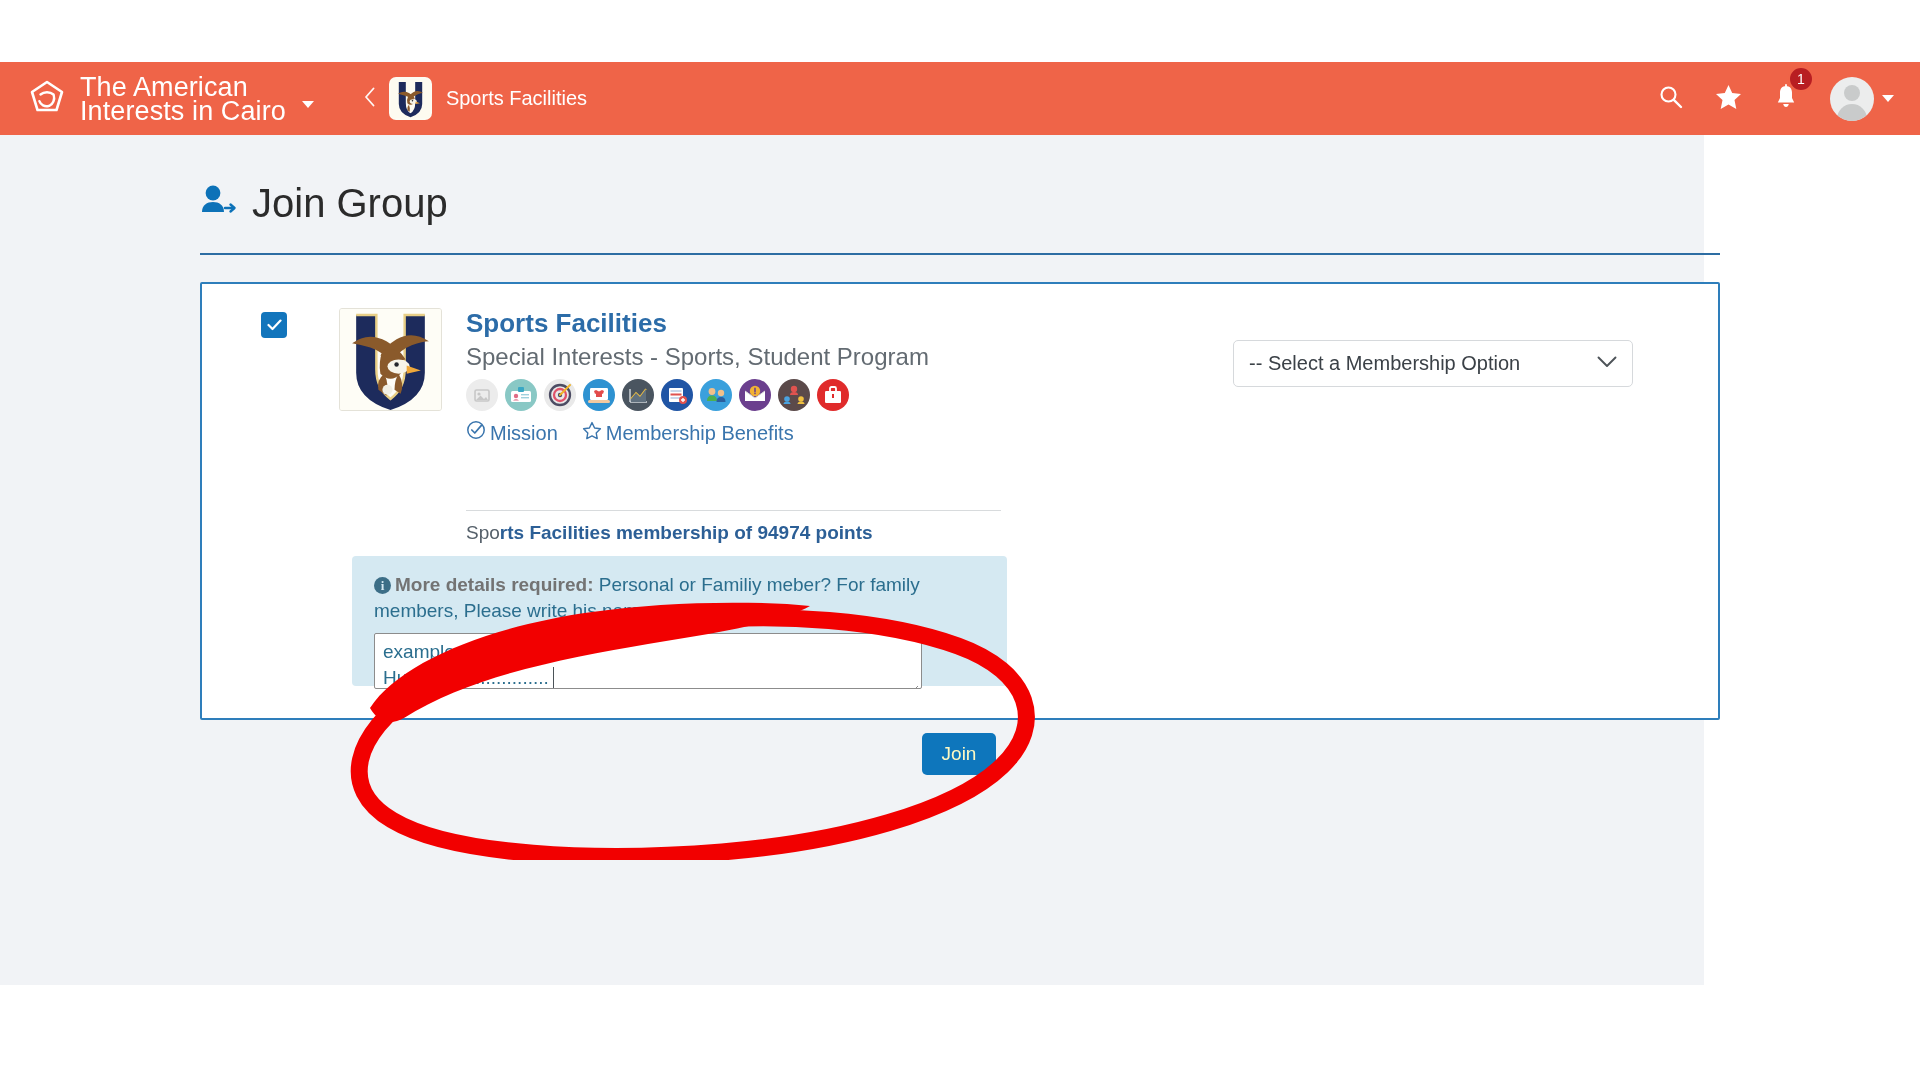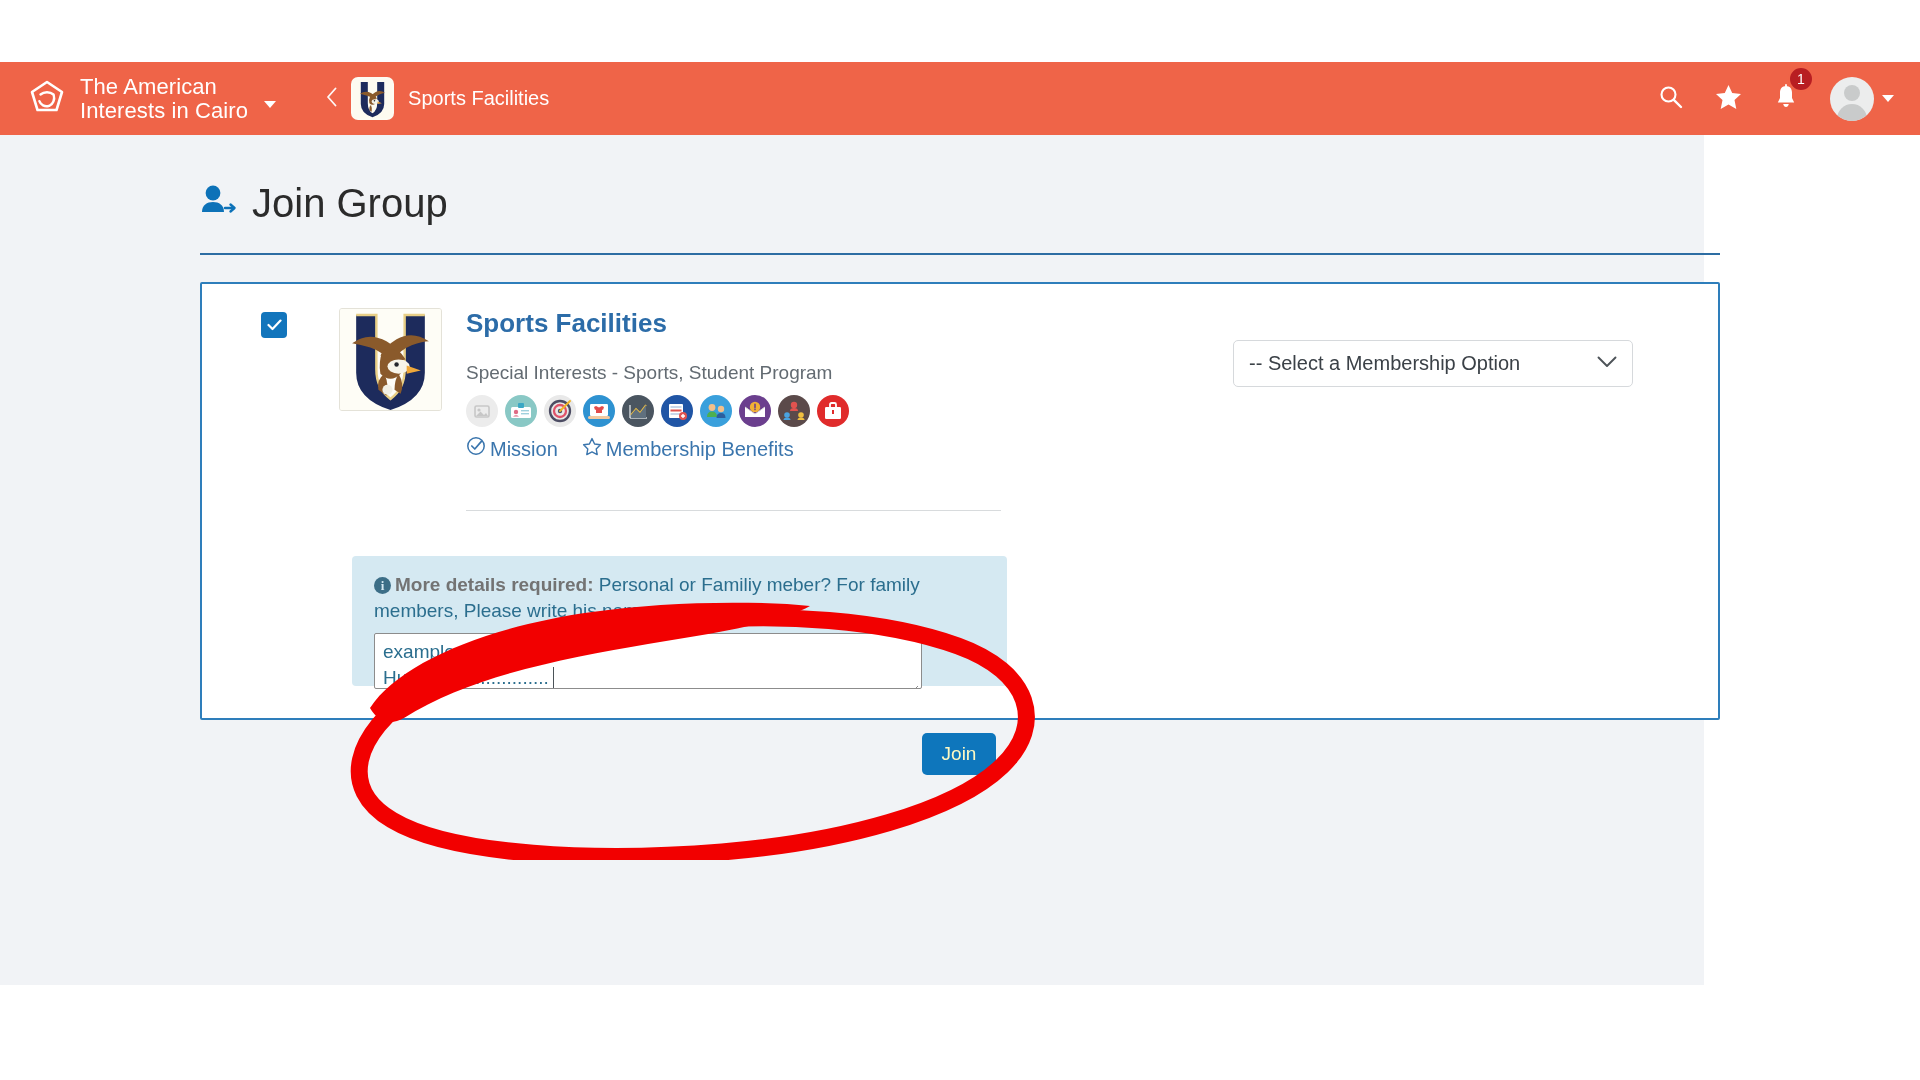--- a/index.html
+++ b/index.html
@@ -34,7 +34,7 @@
   .brand-mark { width: 42px; height: 42px; flex: 0 0 42px; }
   .brand-text {
     color: #ffffff;
-    font-size: 22px;
+    font-size: 27px;
     line-height: 24px;
     font-weight: 400;
     letter-spacing: .1px;

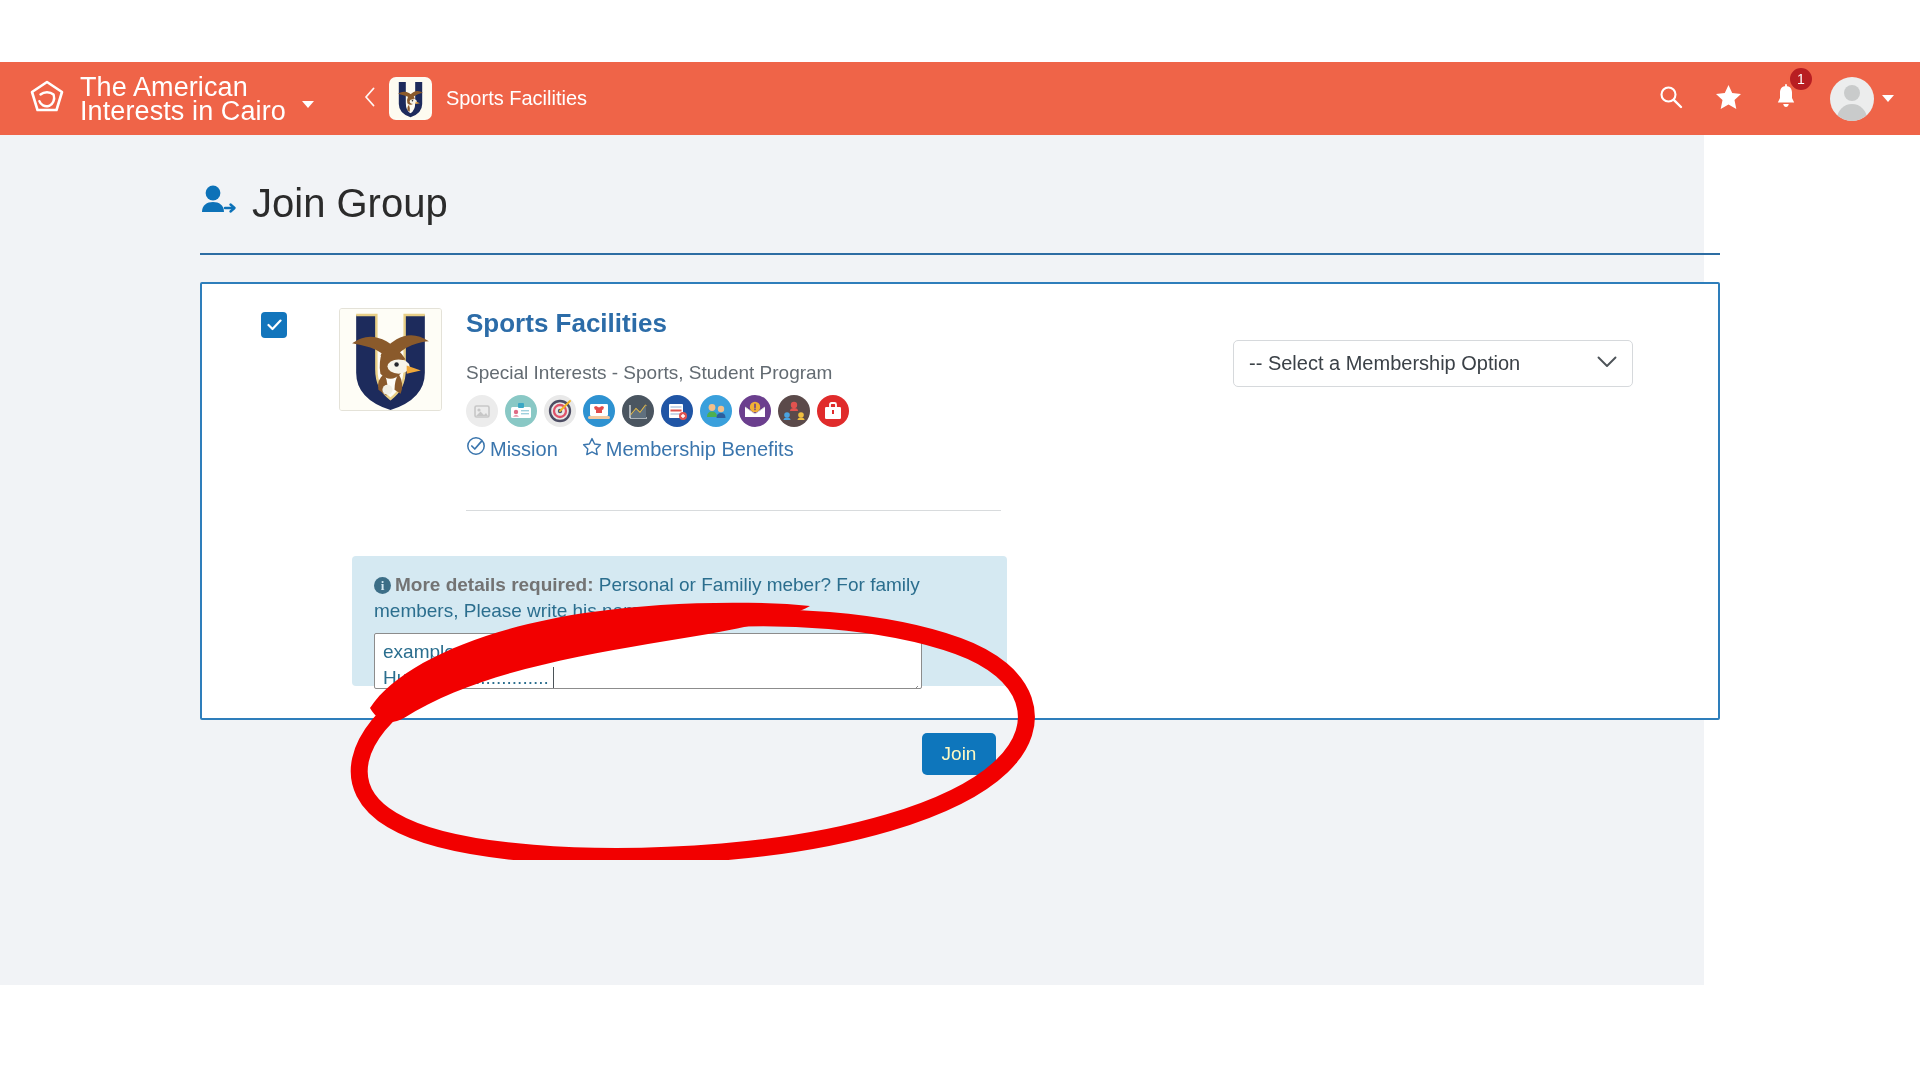--- a/index.html
+++ b/index.html
@@ -176,9 +176,9 @@
   }
   .group-cat {
     color: #636b72;
-    font-size: 19px;
+    font-size: 24px;
     line-height: 28px;
-    margin-top: 19px;
+    margin-top: 3px;
   }
   .badge-row {
     display: flex; align-items: center; gap: 7px;

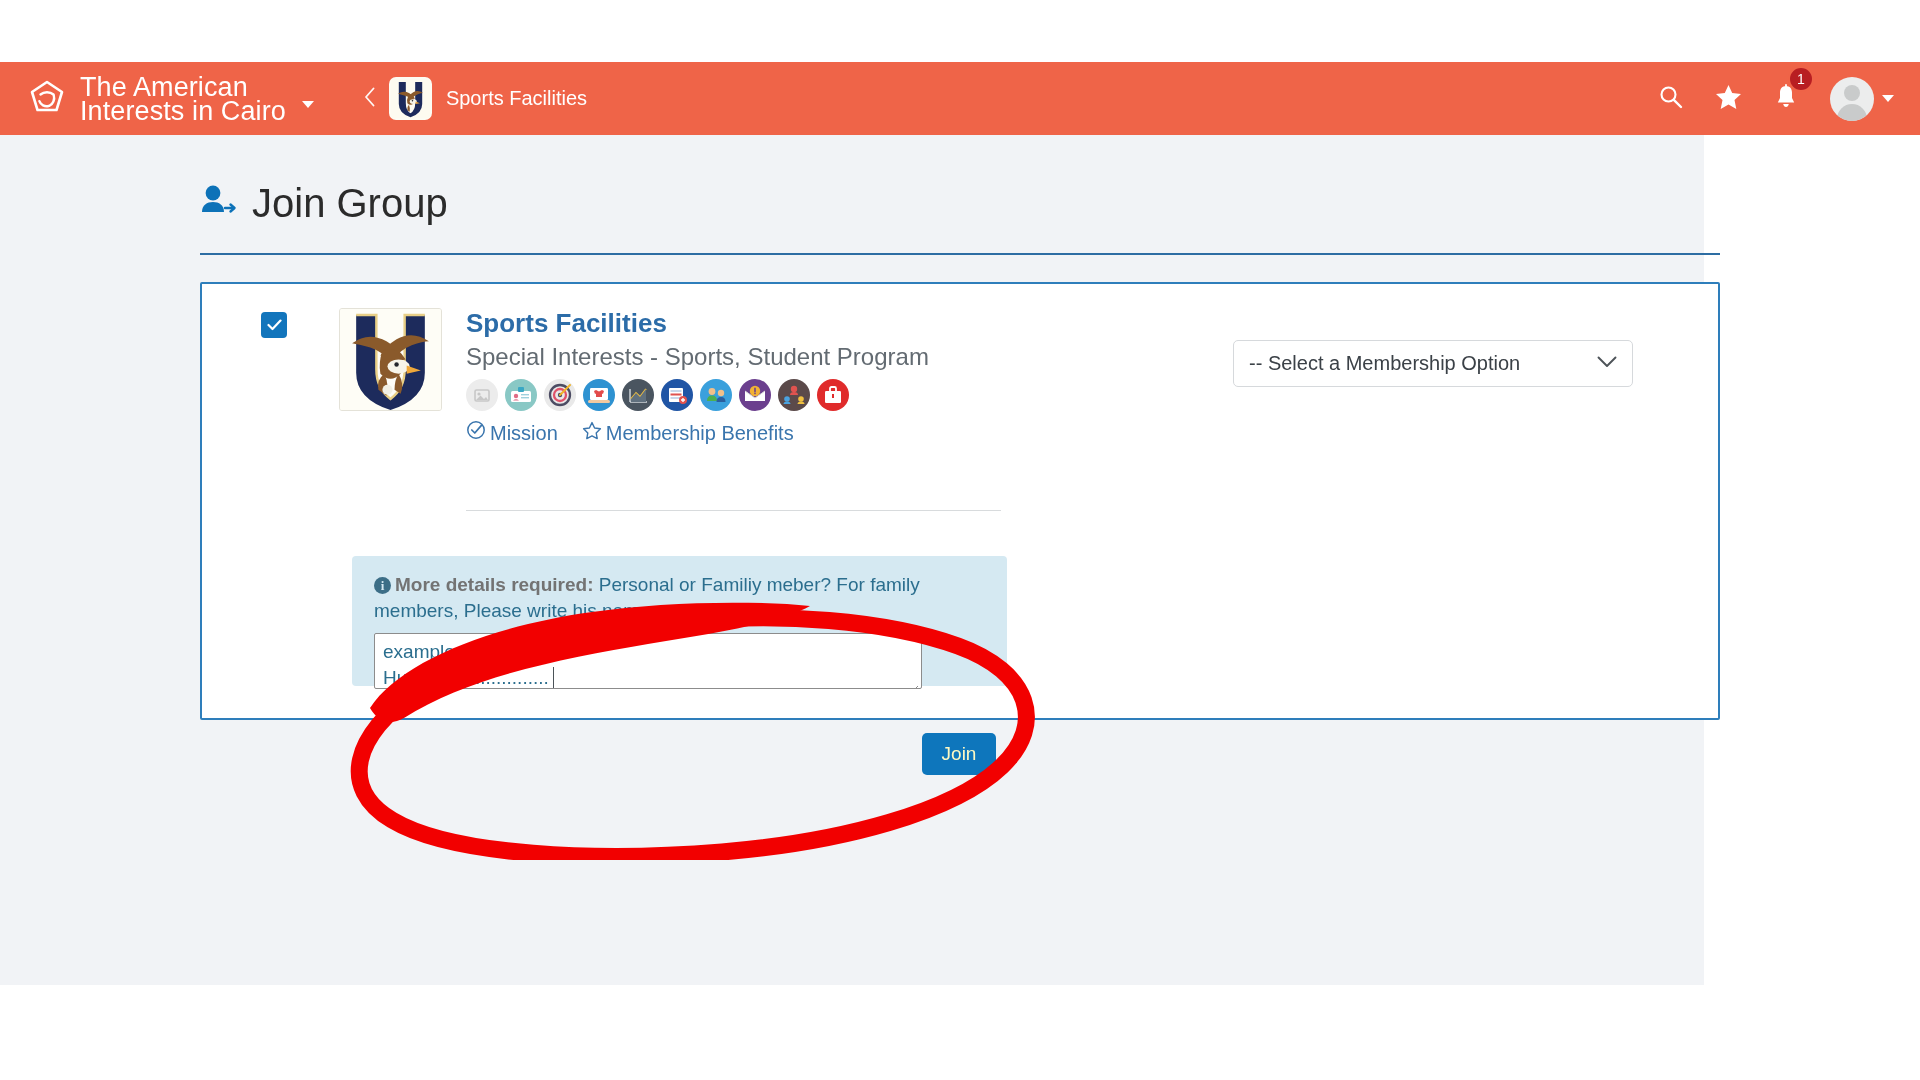--- a/index.html
+++ b/index.html
@@ -542,6 +542,7 @@
       </div>
 
       <div class="card-divider"></div>
+      <div class="points-line"><span>Spo</span><b>rts Facilities membership of 94974 points</b></div>
 
       <div class="callout">
         <div class="callout-text">

